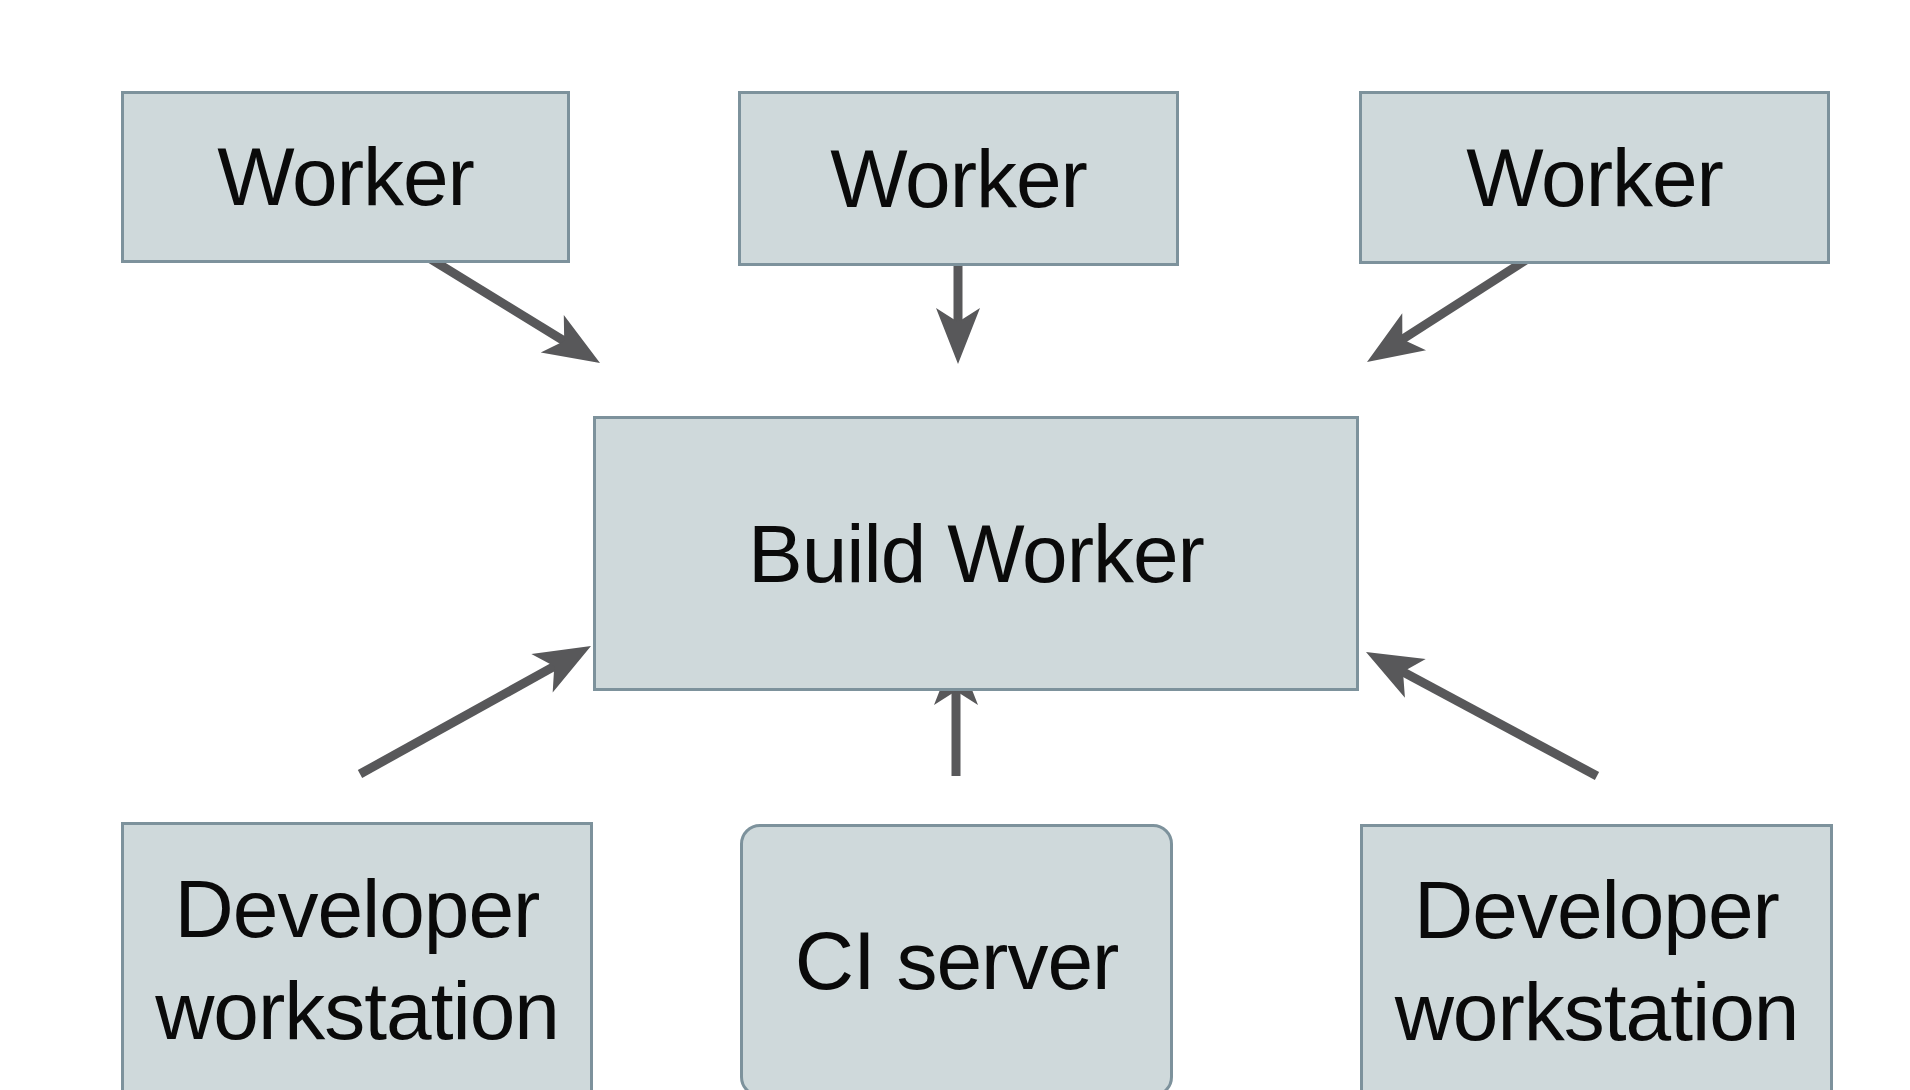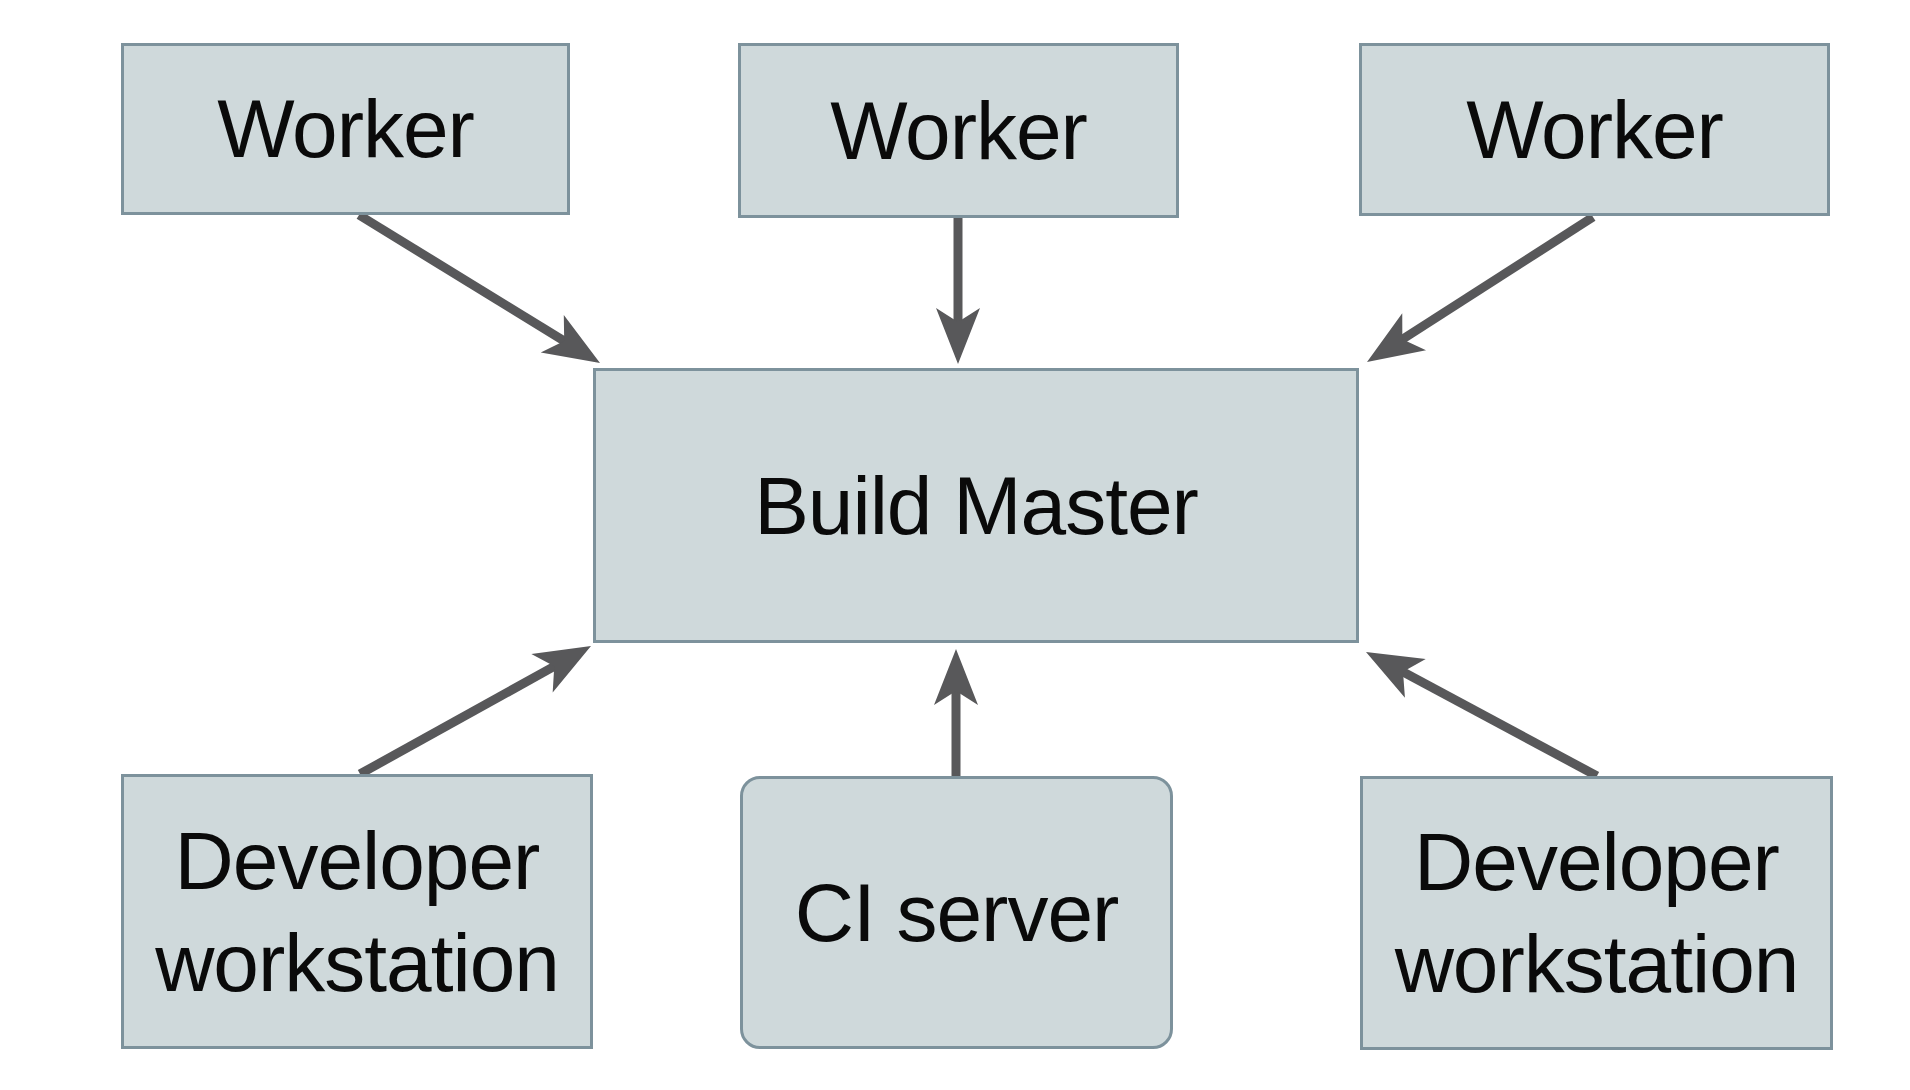--- a/index.html
+++ b/index.html
@@ -37,6 +37,7 @@
     line-height: 1.24;
     letter-spacing: -1px;
     white-space: pre-line;
+    margin-top: 48px;
   }
   .node .label {
     display: block;

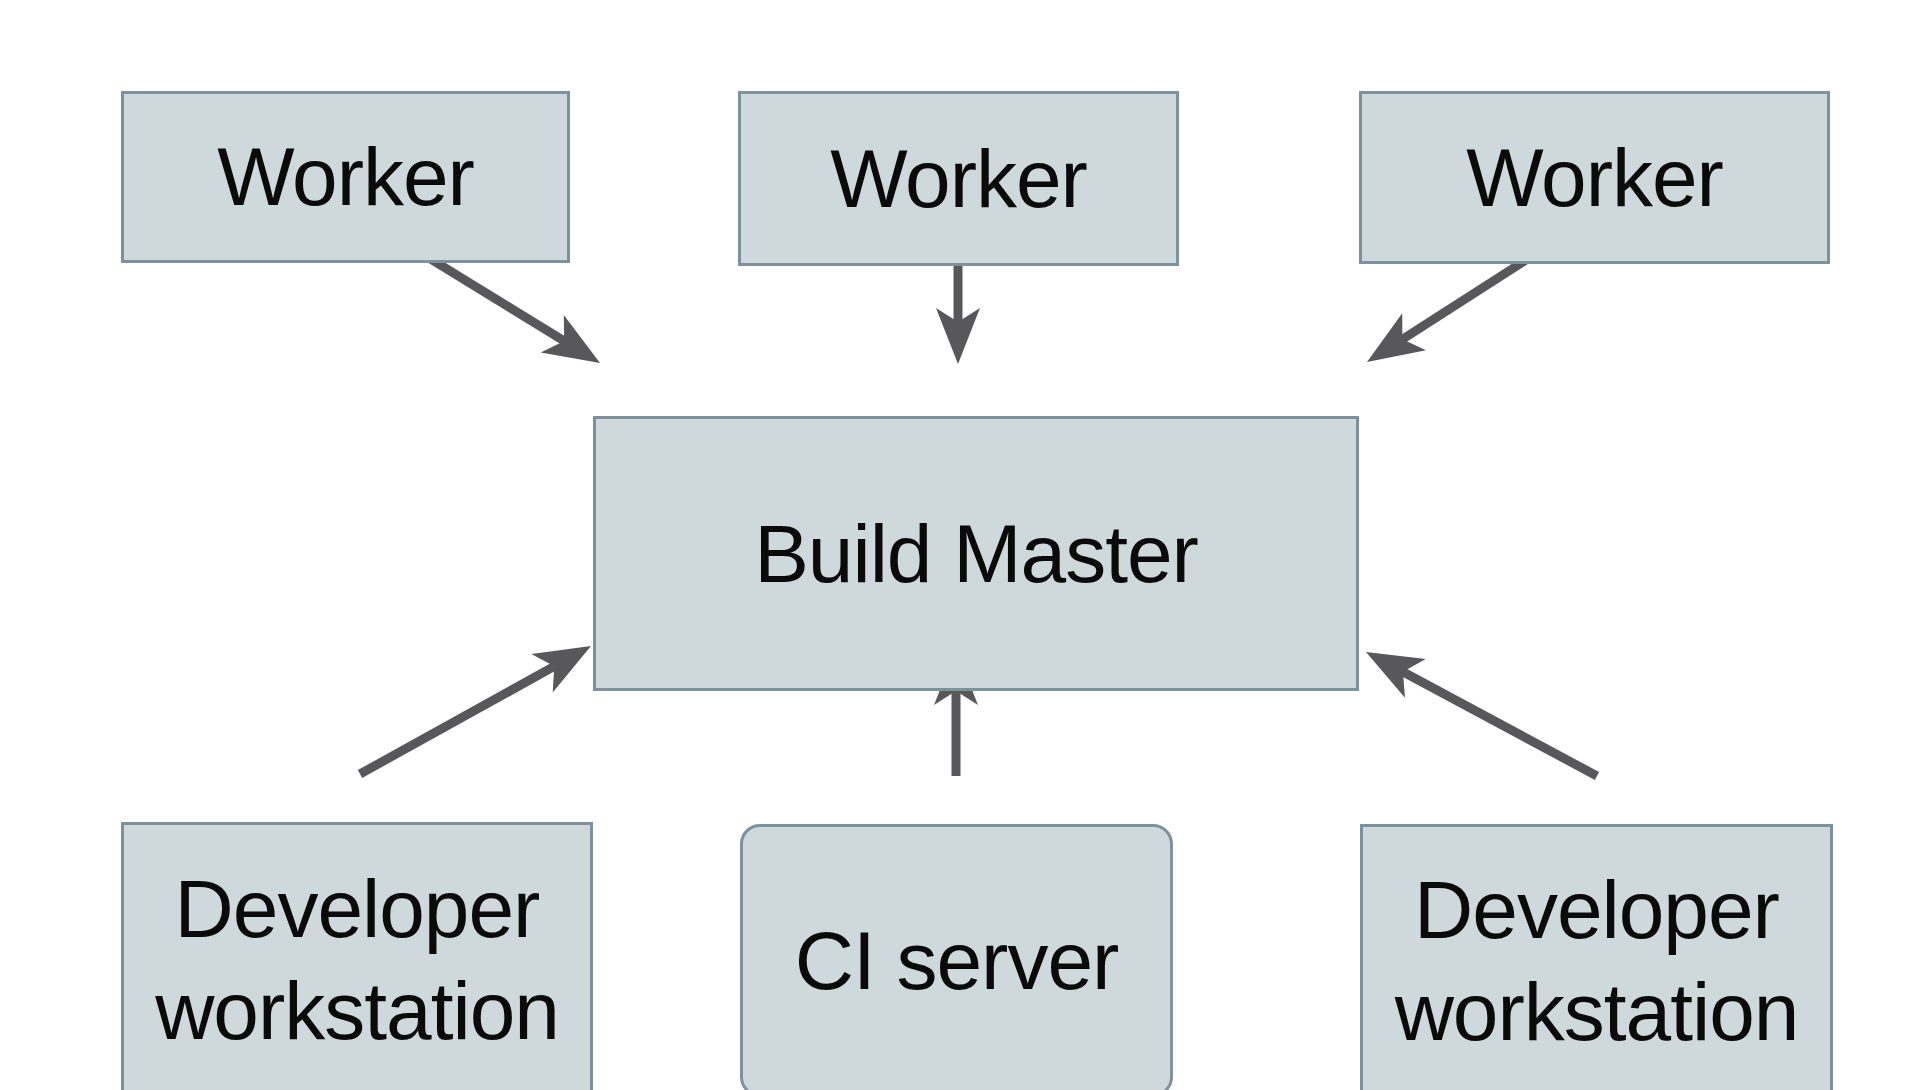--- a/index.html
+++ b/index.html
@@ -79,7 +79,7 @@
   </div>
 
   <div class="node" style="left: 593px; top: 368px; width: 766px; height: 275px; background: rgb(207, 217, 219); border-color: rgb(125, 146, 156); color: rgb(10, 10, 10);">
-    <span class="label">Build Master</span>
+    <span class="label">Build Worker</span>
   </div>
 
   <div class="node" style="left: 121px; top: 774px; width: 472px; height: 275px; background: rgb(207, 217, 219); border-color: rgb(125, 146, 156); color: rgb(10, 10, 10);">

